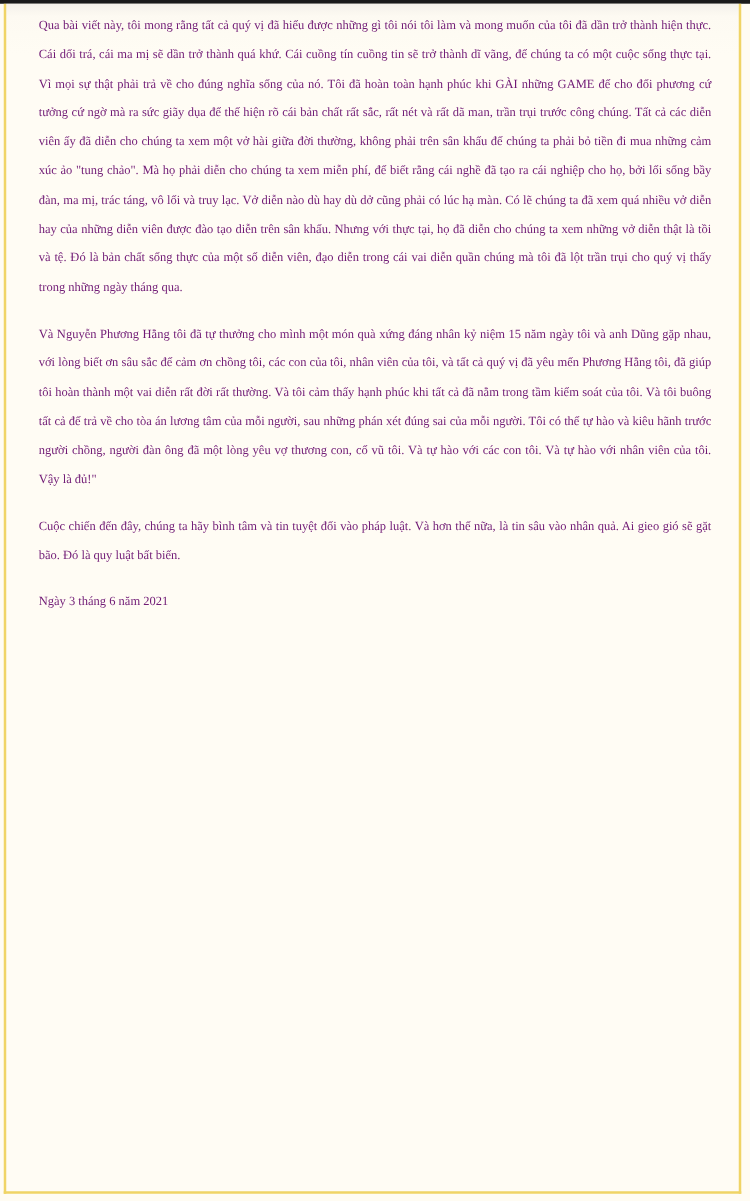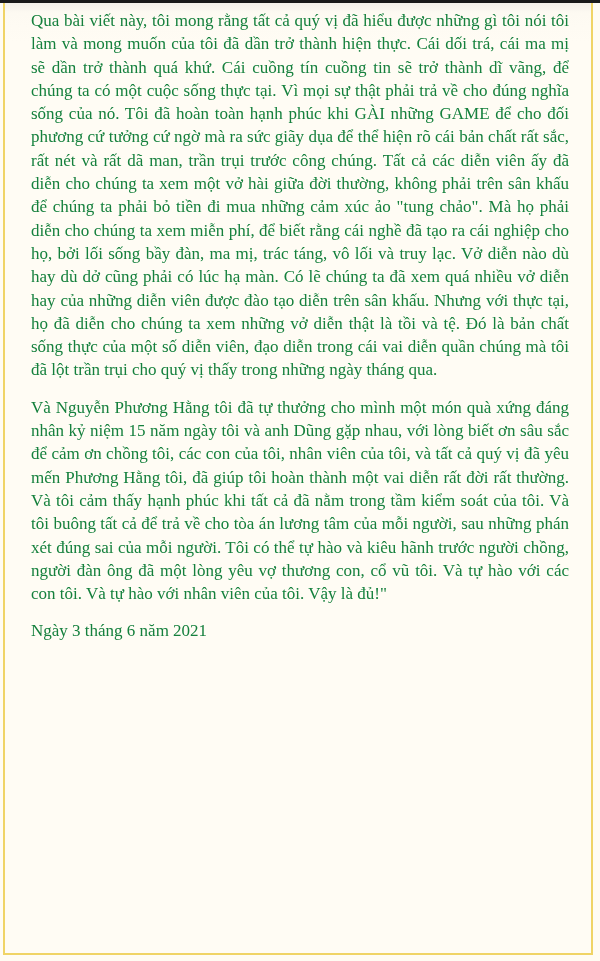--- a/index.html
+++ b/index.html
@@ -38,9 +38,9 @@
     top: 9px;
     width: 538px;
     font-family: "Liberation Serif", "DejaVu Serif", serif;
-    font-size: 17px;
+    font-size: 10px;
     line-height: 23.3px;
-    color: #15803d;
+    color: #701a75;
     text-align: justify;
   }
   .content p {

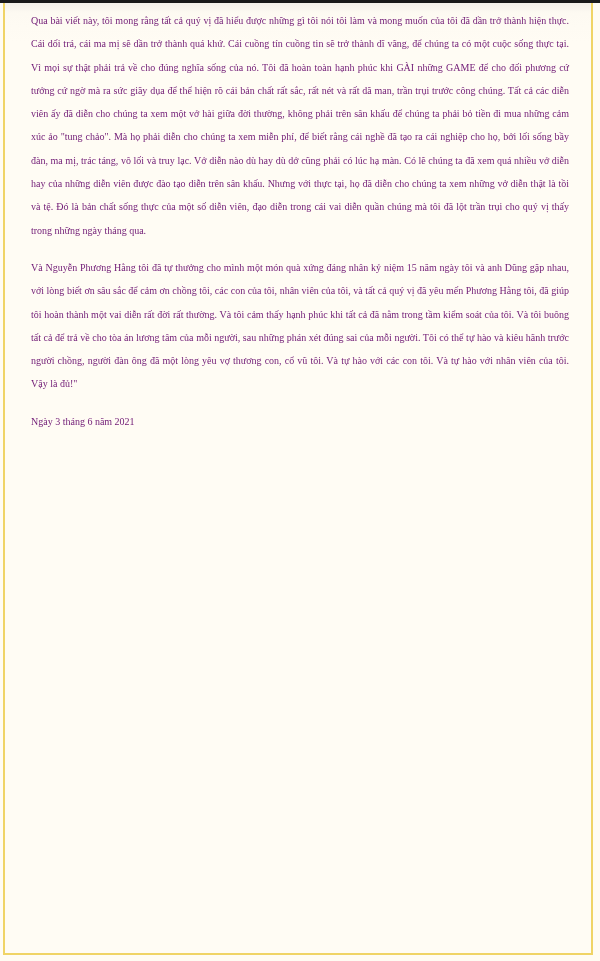--- a/index.html
+++ b/index.html
@@ -61,6 +61,7 @@
 <div class="content">
   <p>Qua bài viết này, tôi mong rằng tất cả quý vị đã hiểu được những gì tôi nói tôi làm và mong muốn của tôi đã dần trở thành hiện thực. Cái dối trá, cái ma mị sẽ dần trở thành quá khứ. Cái cuồng tín cuồng tin sẽ trở thành dĩ vãng, để chúng ta có một cuộc sống thực tại. Vì mọi sự thật phải trả về cho đúng nghĩa sống của nó. Tôi đã hoàn toàn hạnh phúc khi GÀI những GAME để cho đối phương cứ tưởng cứ ngờ mà ra sức giãy dụa để thể hiện rõ cái bản chất rất sắc, rất nét và rất dã man, trần trụi trước công chúng. Tất cả các diễn viên ấy đã diễn cho chúng ta xem một vở hài giữa đời thường, không phải trên sân khấu để chúng ta phải bỏ tiền đi mua những cảm xúc ảo "tung chảo". Mà họ phải diễn cho chúng ta xem miễn phí, để biết rằng cái nghề đã tạo ra cái nghiệp cho họ, bởi lối sống bầy đàn, ma mị, trác táng, vô lối và truy lạc. Vở diễn nào dù hay dù dở cũng phải có lúc hạ màn. Có lẽ chúng ta đã xem quá nhiều vở diễn hay của những diễn viên được đào tạo diễn trên sân khấu. Nhưng với thực tại, họ đã diễn cho chúng ta xem những vở diễn thật là tồi và tệ. Đó là bản chất sống thực của một số diễn viên, đạo diễn trong cái vai diễn quần chúng mà tôi đã lột trần trụi cho quý vị thấy trong những ngày tháng qua.</p>
   <p>Và Nguyễn Phương Hằng tôi đã tự thưởng cho mình một món quà xứng đáng nhân kỷ niệm 15 năm ngày tôi và anh Dũng gặp nhau, với lòng biết ơn sâu sắc để cảm ơn chồng tôi, các con của tôi, nhân viên của tôi, và tất cả quý vị đã yêu mến Phương Hằng tôi, đã giúp tôi hoàn thành một vai diễn rất đời rất thường. Và tôi cảm thấy hạnh phúc khi tất cả đã nằm trong tầm kiểm soát của tôi. Và tôi buông tất cả để trả về cho tòa án lương tâm của mỗi người, sau những phán xét đúng sai của mỗi người. Tôi có thể tự hào và kiêu hãnh trước người chồng, người đàn ông đã một lòng yêu vợ thương con, cổ vũ tôi. Và tự hào với các con tôi. Và tự hào với nhân viên của tôi. Vậy là đủ!"</p>
+  <p>Cuộc chiến đến đây, chúng ta hãy bình tâm và tin tuyệt đối vào pháp luật. Và hơn thế nữa, là tin sâu vào nhân quả. Ai gieo gió sẽ gặt bão. Đó là quy luật bất biến.</p>
   <p class="date">Ngày 3 tháng 6 năm 2021</p>
 </div>
 

